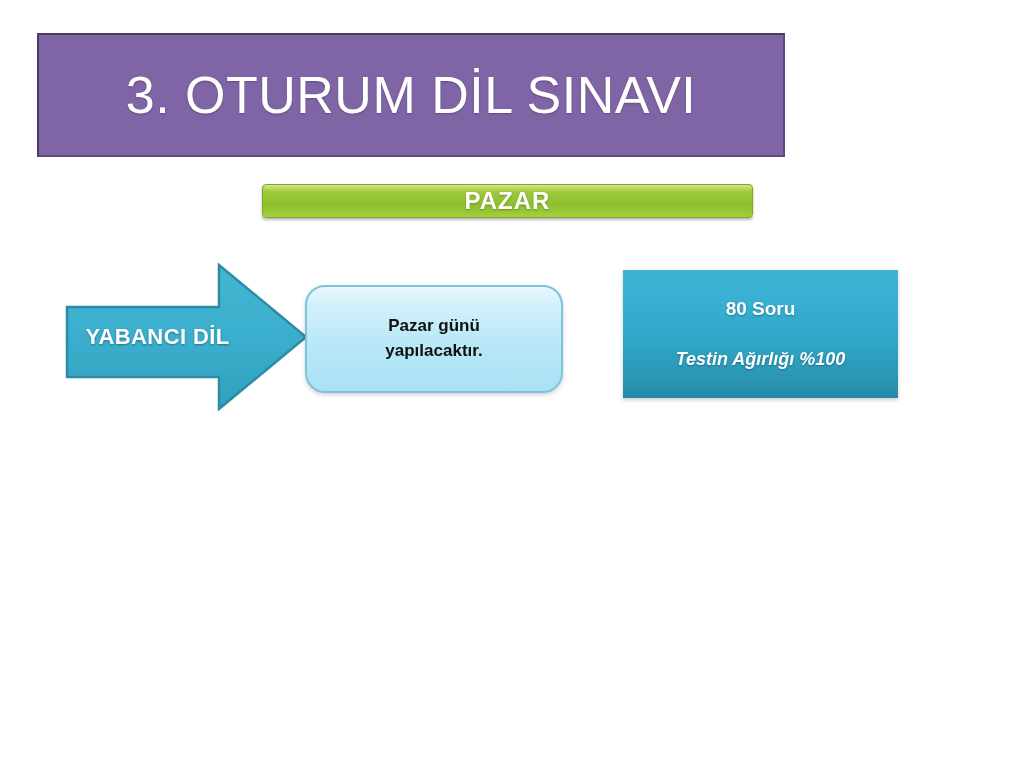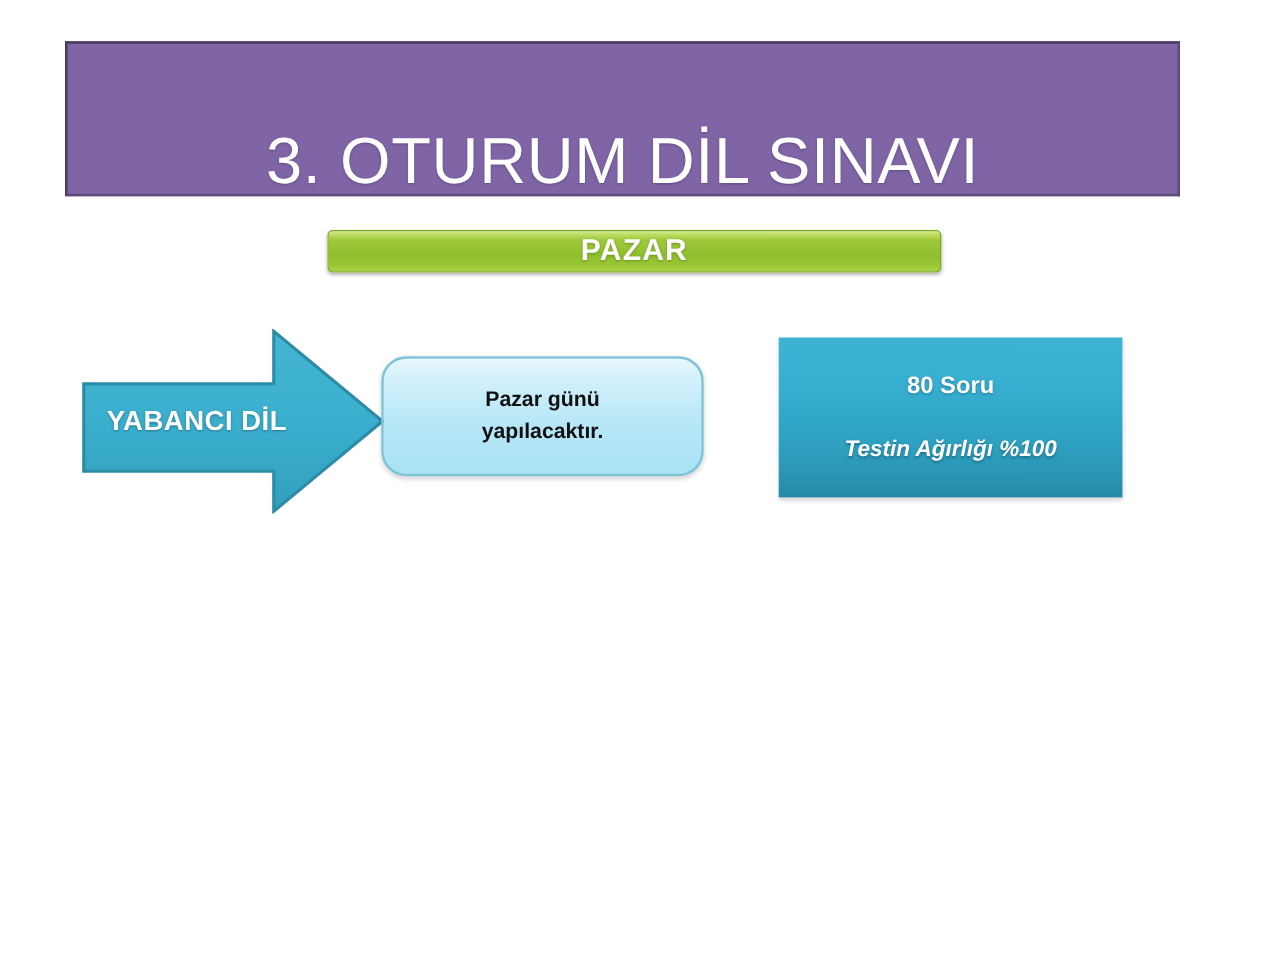--- a/index.html
+++ b/index.html
@@ -27,9 +27,9 @@
   
   .title-banner {
     position: absolute;
-    left: 52px;
+    left: 37px;
     top: 33px;
-    width: 892px;
+    width: 748px;
     height: 124px;
     background: #8065a6;
     border-top: 2px solid #4a3b63;
@@ -38,7 +38,7 @@
     border-bottom: 2px solid #5d4a7c;
     box-sizing: border-box;
     display: flex;
-    align-items: flex-end;
+    align-items: center;
     justify-content: center;
   }
   .title-text {

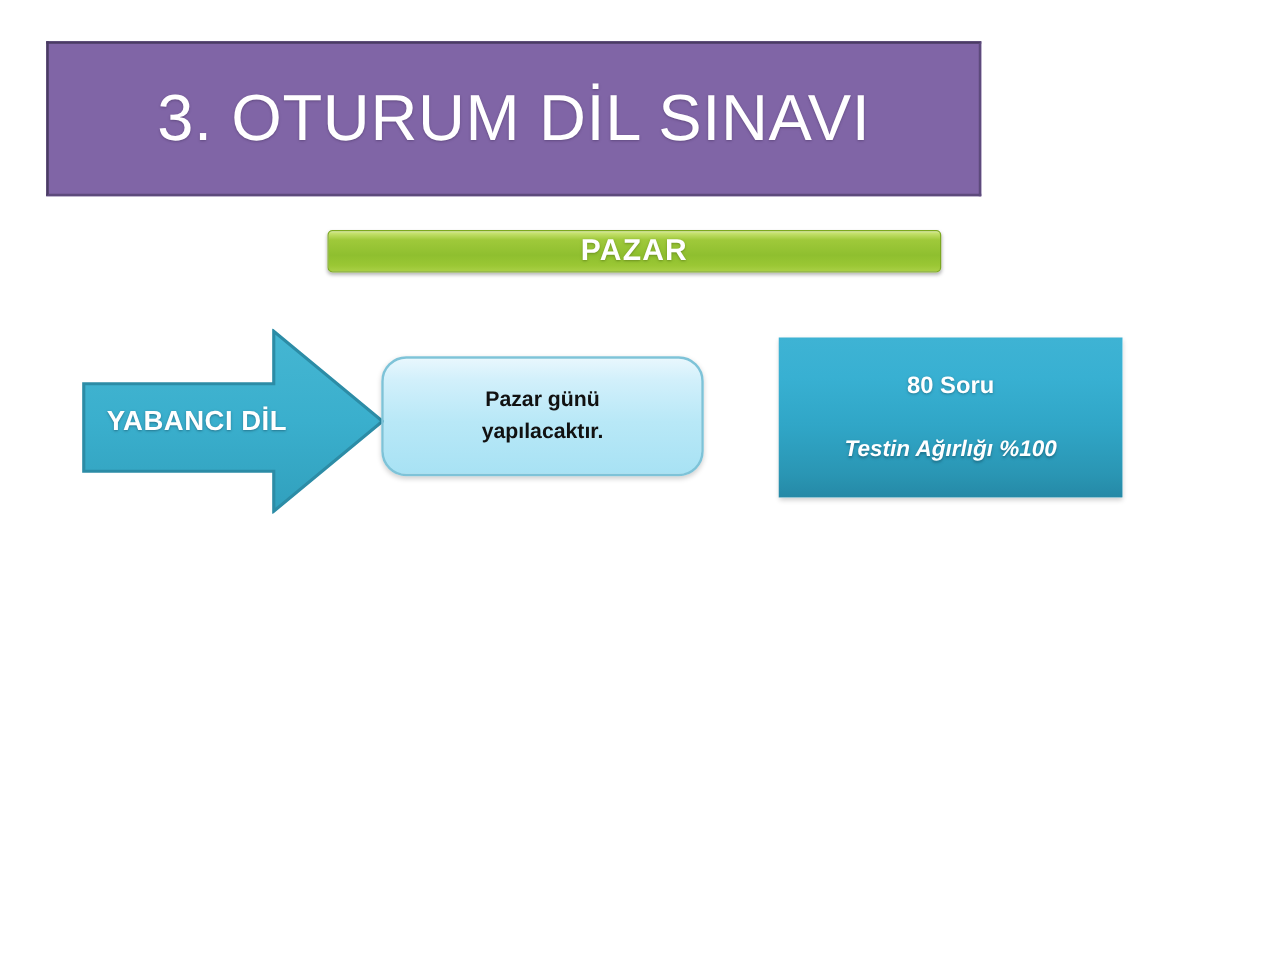--- a/index.html
+++ b/index.html
@@ -119,7 +119,7 @@
     left: 305px;
     top: 285px;
     width: 258px;
-    height: 96px;
+    height: 108px;
     border-radius: 20px;
     background: linear-gradient(to bottom,
                 #e8f7fd 0%,

